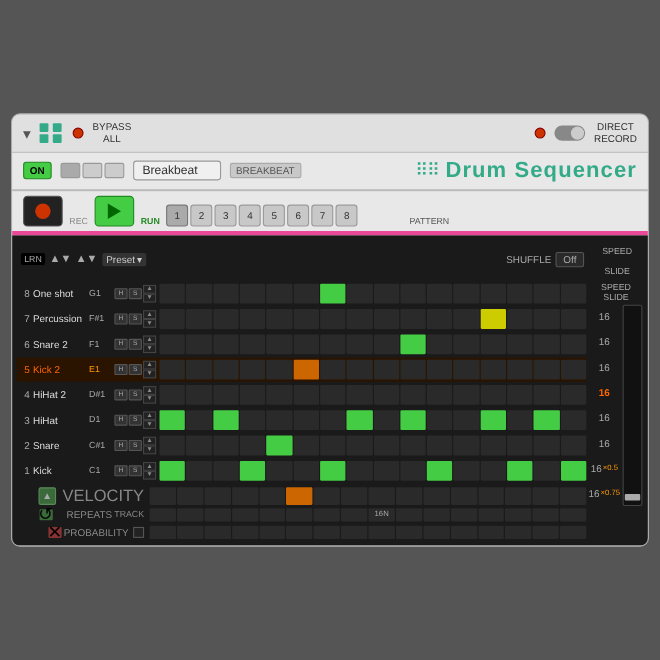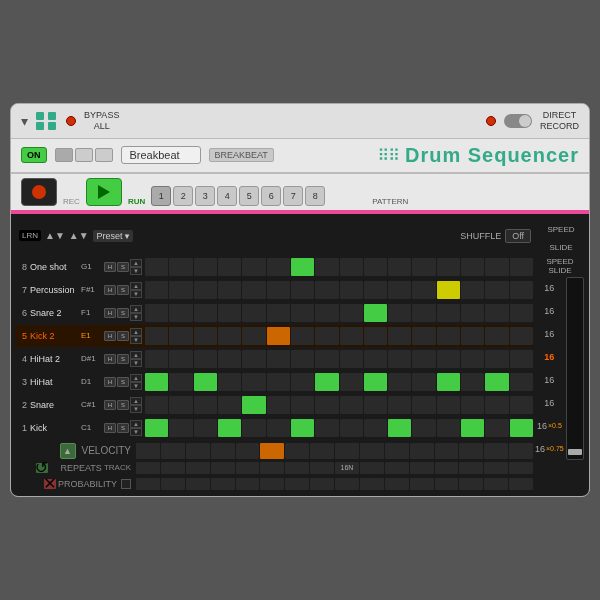--- a/index.html
+++ b/index.html
@@ -103,7 +103,7 @@
     .cell-yellow { background: #cccc00; }
     .vel-row { display: flex; align-items: center; height: 18px; gap: 1px; }
     .vel-label-area { width: 120px; display: flex; align-items: center; justify-content: flex-end; padding-right: 4px; }
-    .vel-label { color: #888; font-size: 10px; }
+    .vel-label { color: #888; font-size: 15px; }
     .vel-up-btn { width: 16px; height: 16px; background: #3a6a3a; border: 1px solid #5a8a5a; border-radius: 2px; color: #aaa; font-size: 9px; display: flex; align-items: center; justify-content: center; }
     .vel-grid { flex: 1; display: grid; grid-template-columns: repeat(16, 1fr); gap: 1px; height: 16px; }
     .vel-cell { background: #2a2a2a; border-radius: 1px; }

